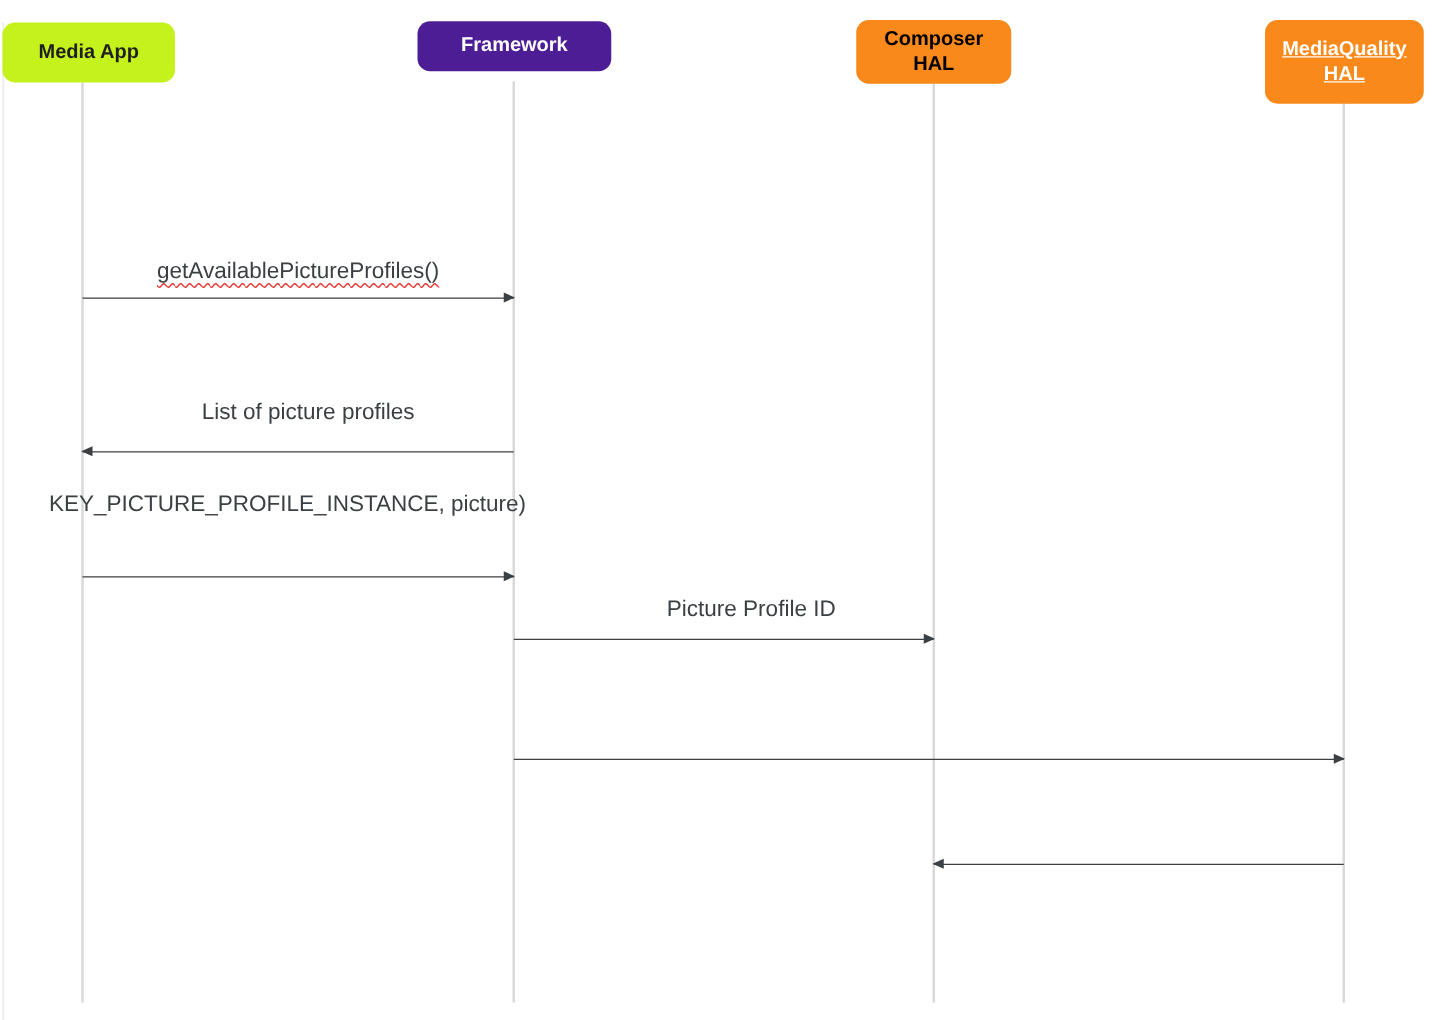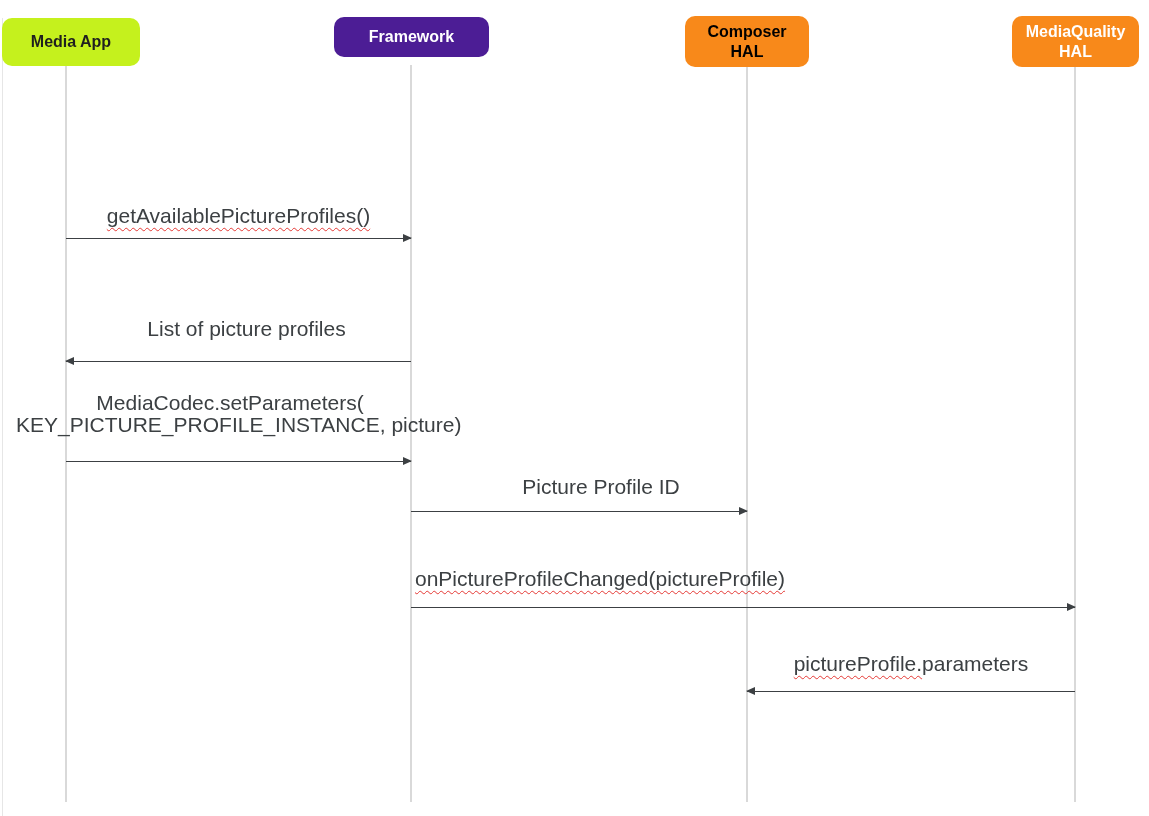--- a/index.html
+++ b/index.html
@@ -37,7 +37,7 @@
   .p-media-app        { left: 2px;    top: 18px; width: 138px; height: 48px; background: #c5f11d; color: #1f1f1f; }
   .p-framework        { left: 334px;  top: 17px; width: 155px; height: 40px; background: #4c1d95; color: #ffffff; }
   .p-composer-hal     { left: 685px;  top: 16px; width: 124px; height: 51px; background: #f8891a; color: #000000; }
-  .p-mediaquality-hal { left: 1012px; top: 16px; width: 127px; height: 51px; background: #f8891a; color: #ffffff; }
+  .p-mediaquality-hal { left: 1012px; top: 16px; width: 127px; height: 67px; background: #f8891a; color: #ffffff; text-decoration: underline; }
 
   
   .lifeline {

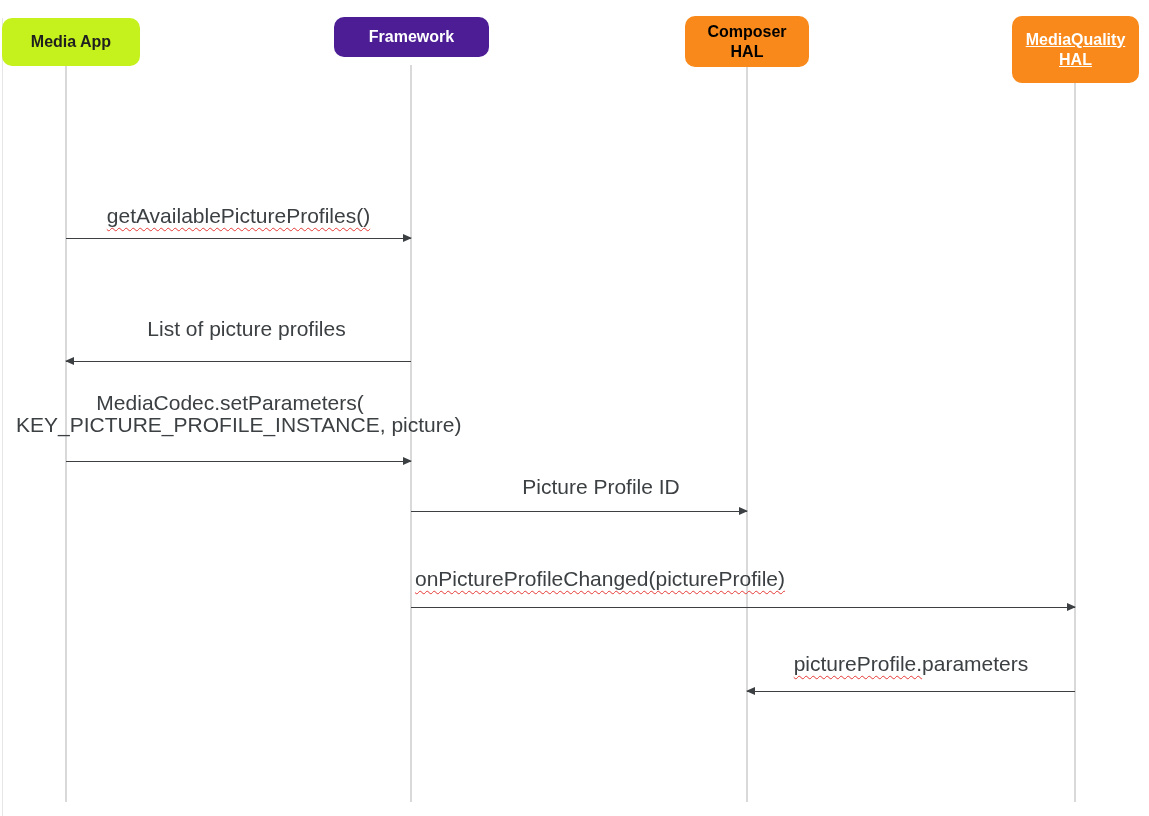--- a/index.html
+++ b/index.html
@@ -53,7 +53,7 @@
   
   .msg-label {
     position: absolute;
-    font-size: 21px;
+    font-size: 18px;
     color: #3c4043;
     white-space: nowrap;
     line-height: 22px;

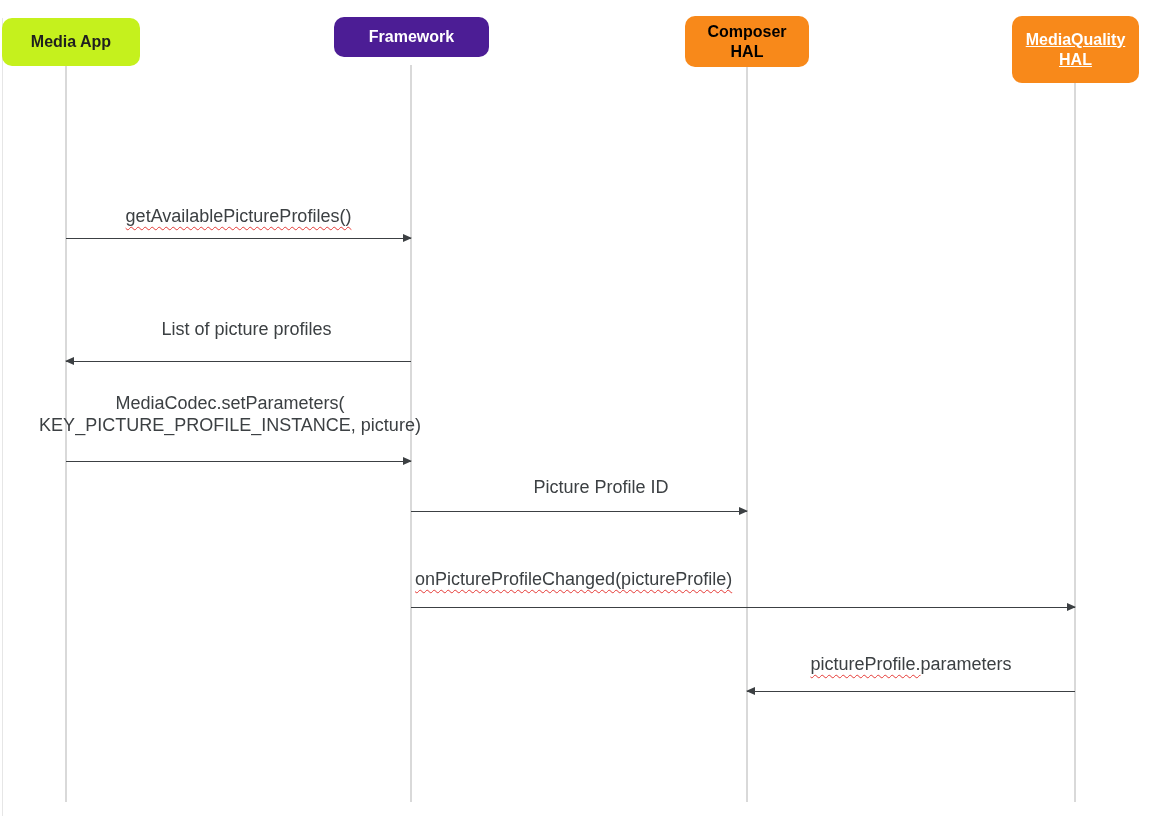--- a/index.html
+++ b/index.html
@@ -137,7 +137,6 @@
   </div>
 
   <div class="msg-label centered lbl-m3">
-    <div>MediaCodec.setParameters(</div>
     <div>KEY_PICTURE_PROFILE_INSTANCE, picture)</div>
   </div>
   <div class="arrow right arr-m3">

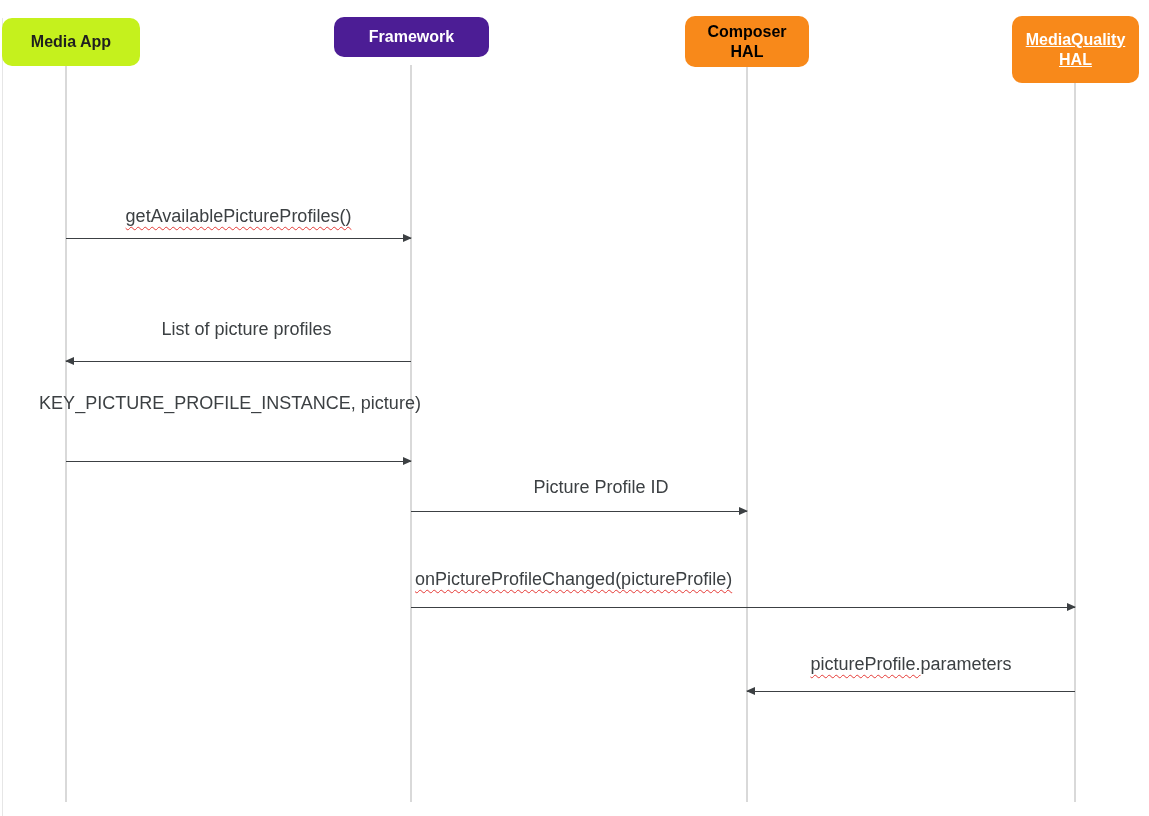--- a/index.html
+++ b/index.html
@@ -150,9 +150,6 @@
     <span class="head"></span>
   </div>
 
-  <div class="msg-label lbl-m5">
-    <span class="squiggle">onPictureProfileChanged(pictureProfile)</span>
-  </div>
   <div class="arrow right arr-m5">
     <span class="head"></span>
   </div>

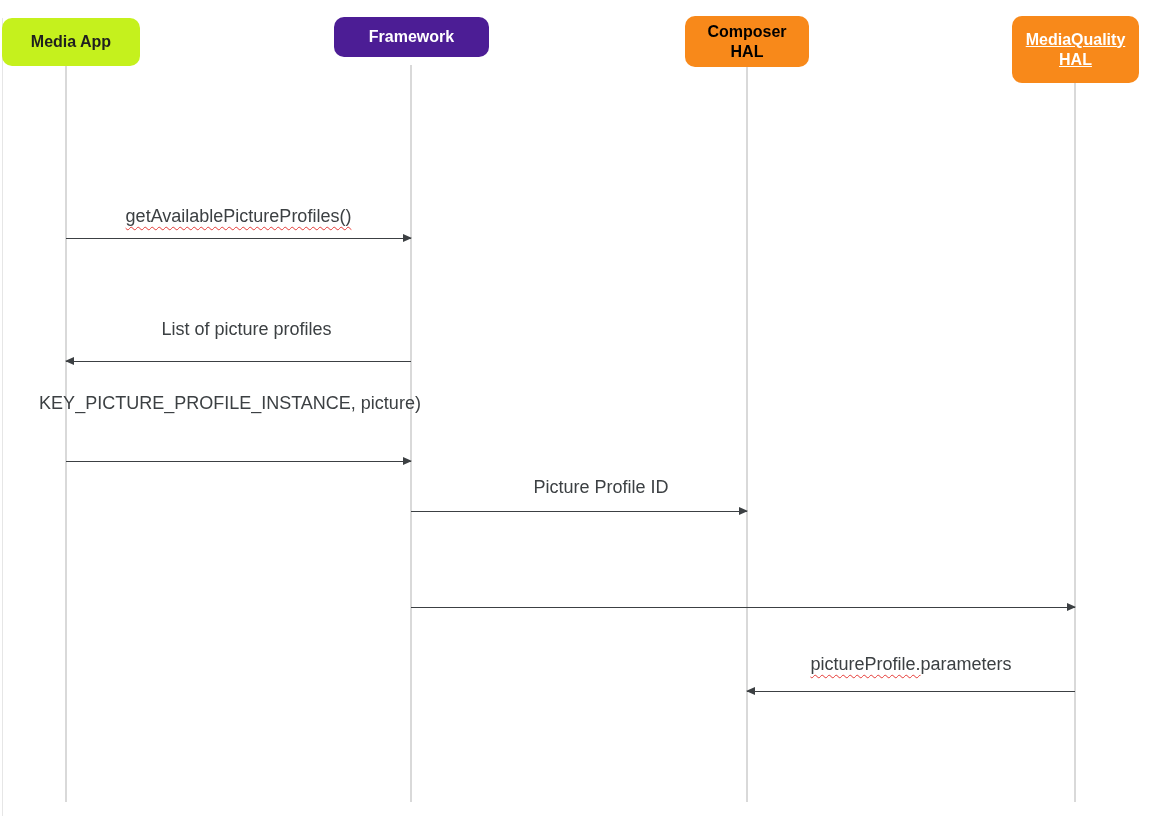--- a/index.html
+++ b/index.html
@@ -154,9 +154,6 @@
     <span class="head"></span>
   </div>
 
-  <div class="msg-label centered lbl-m6">
-    <span class="squiggle">pictureProfile.</span><span>parameters</span>
-  </div>
   <div class="arrow left arr-m6">
     <span class="head"></span>
   </div>

